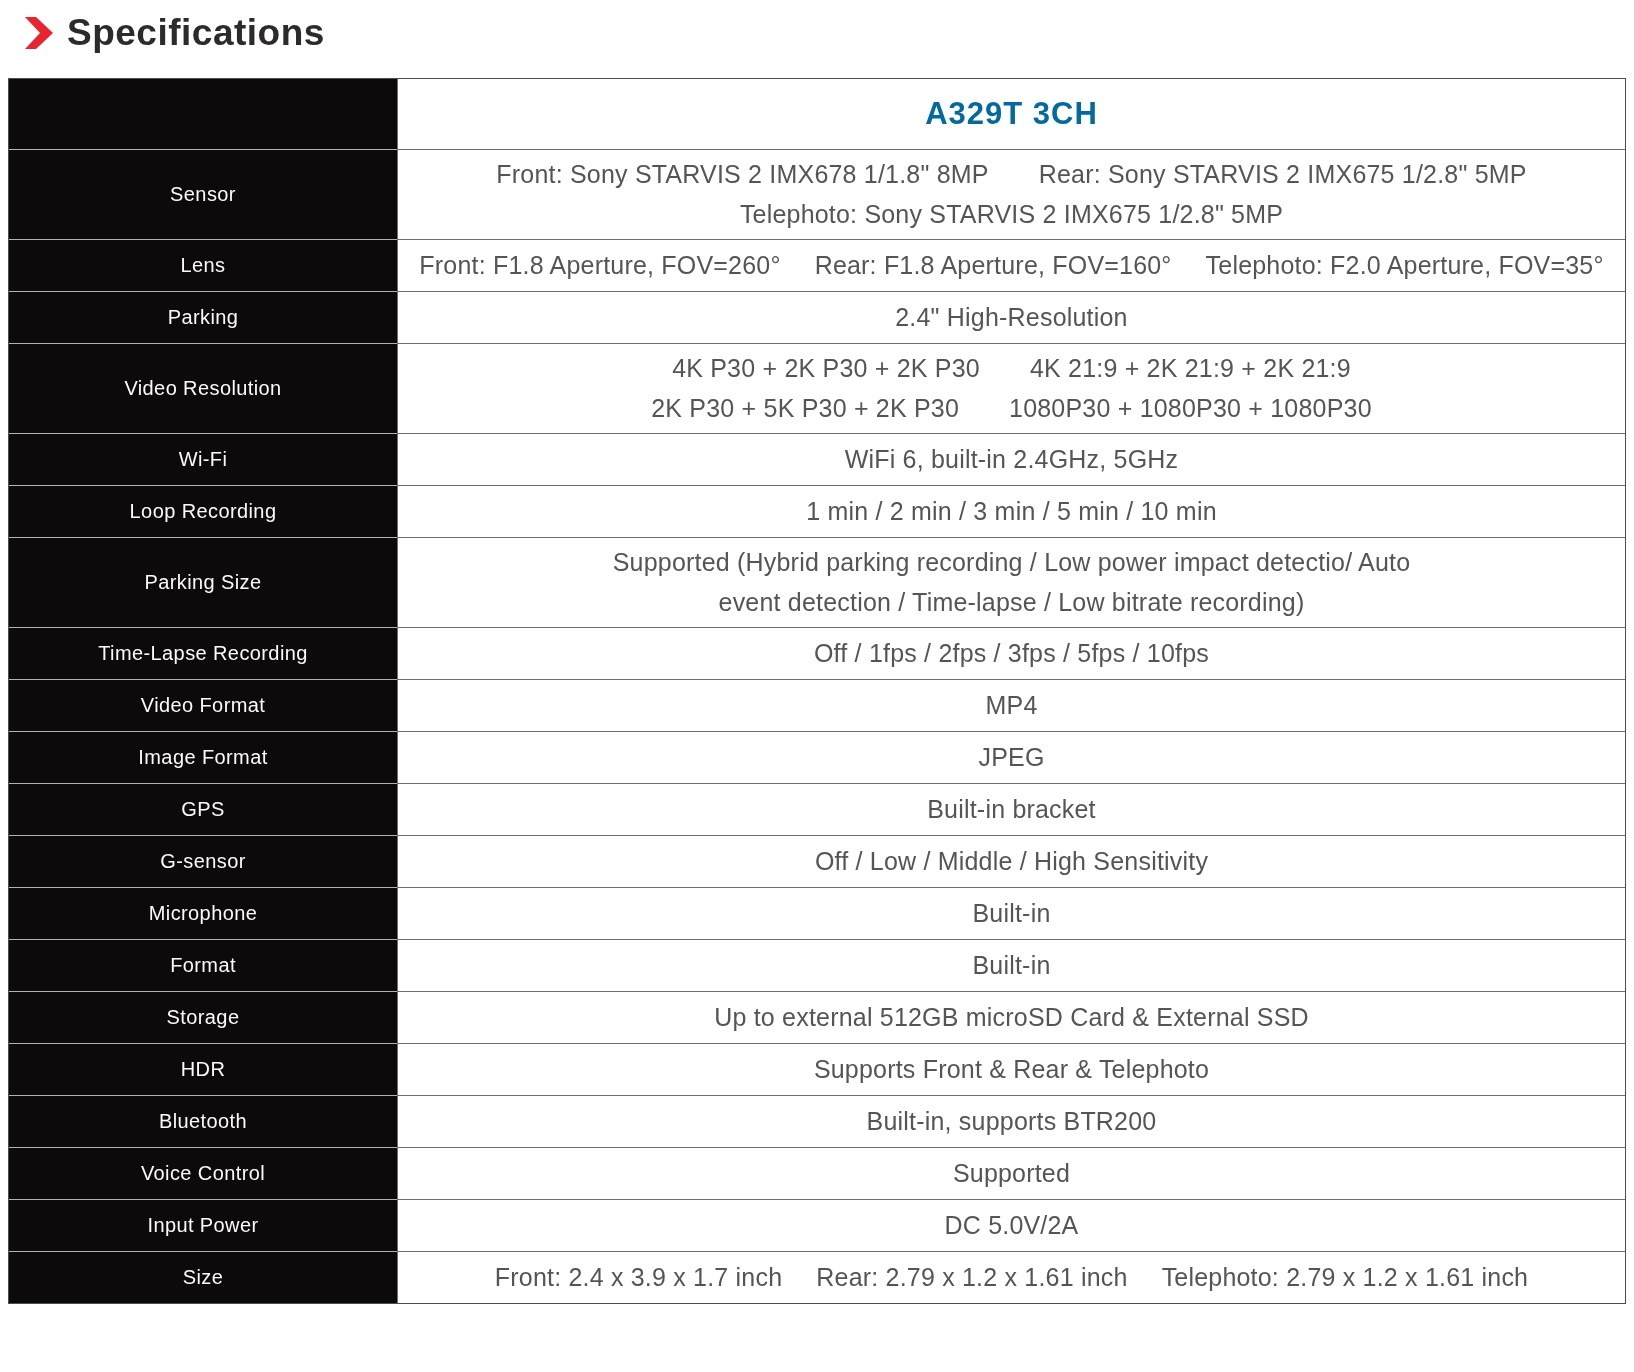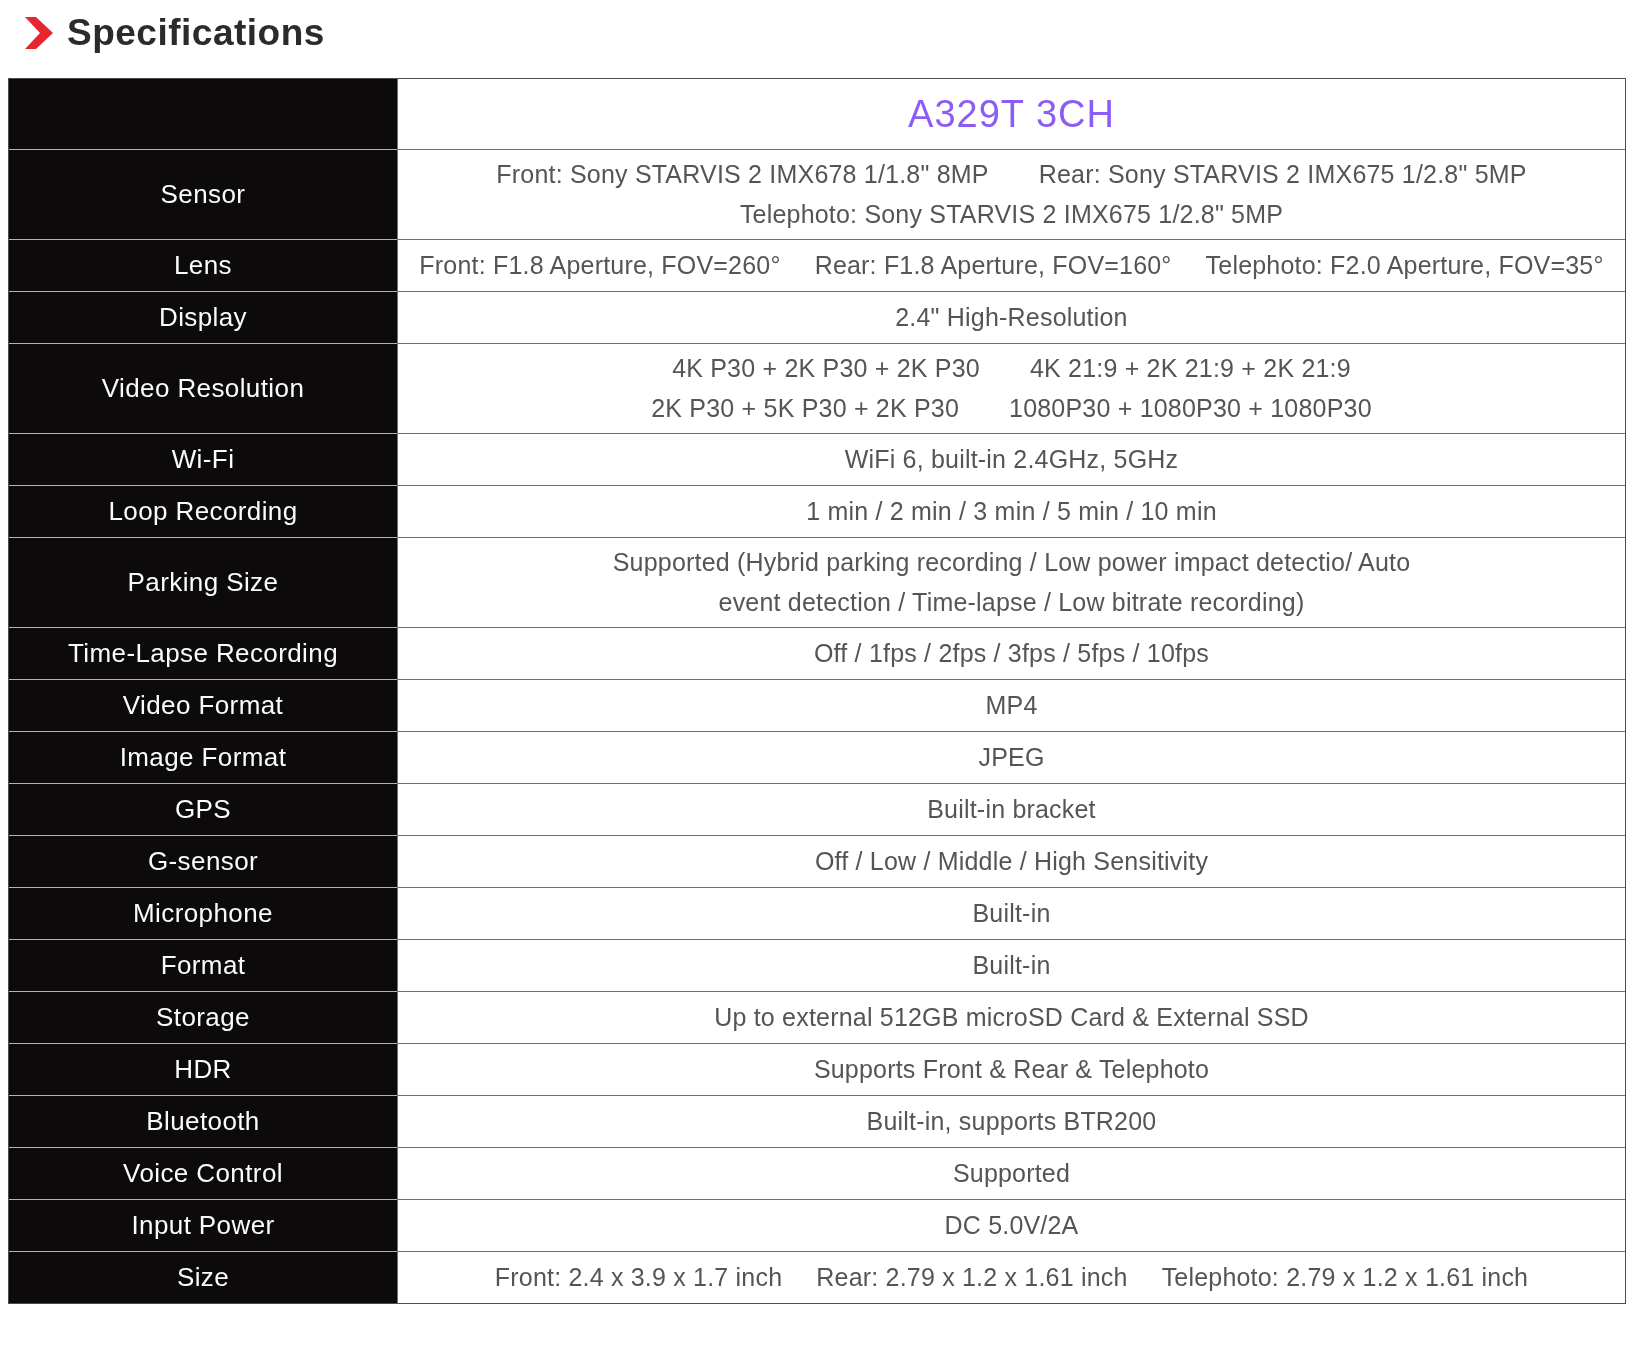--- a/index.html
+++ b/index.html
@@ -66,9 +66,9 @@
   .header-row .label-cell { border-top: none; }
   .header-row .value-cell {
     border-top: none;
-    font-weight: normal;
-    font-size: 38px;
-    color: #8b5cf6;
+    font-weight: bold;
+    font-size: 31px;
+    color: #0369a1;
     letter-spacing: 1px;
   }
   .line {

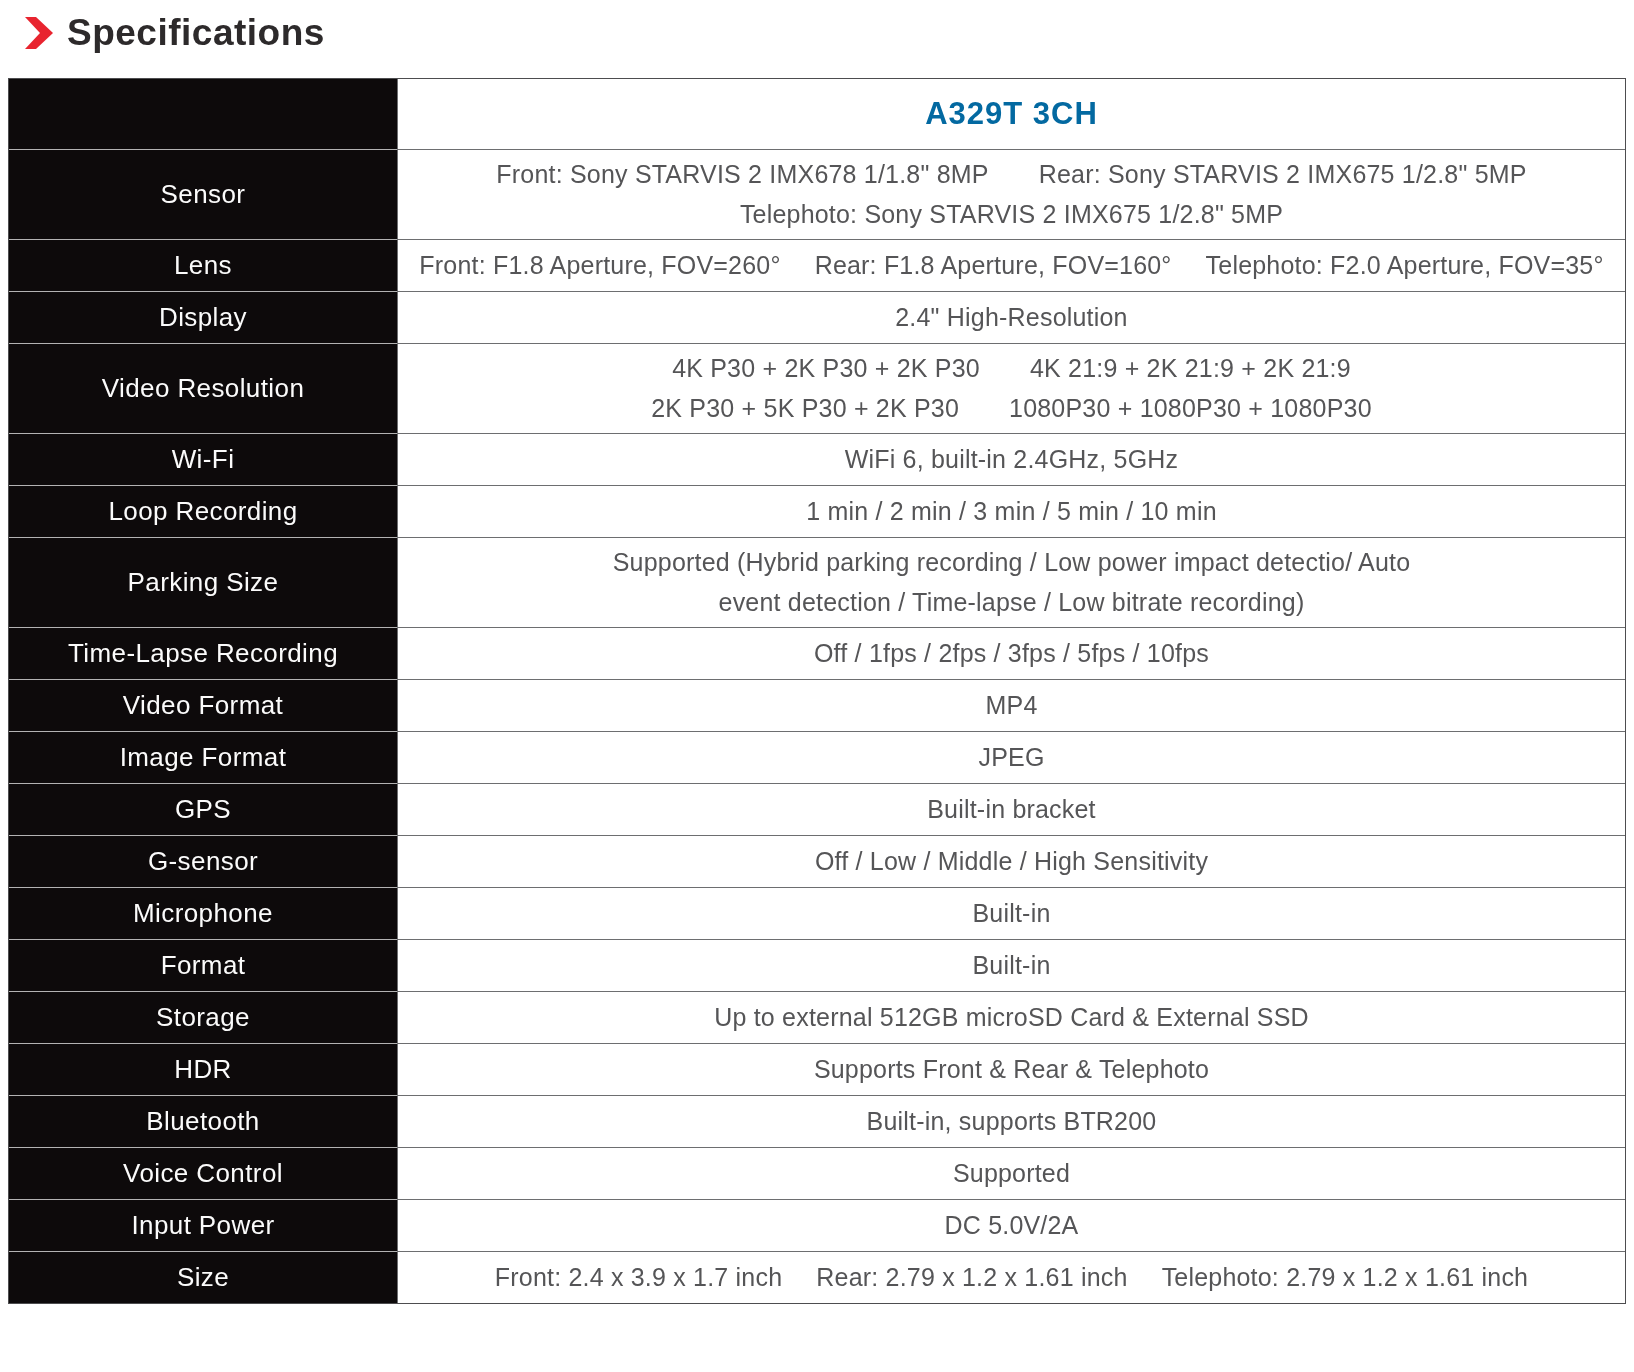--- a/index.html
+++ b/index.html
@@ -43,7 +43,7 @@
     display: flex;
     align-items: center;
     justify-content: center;
-    font-size: 26px;
+    font-size: 20px;
     letter-spacing: 0.4px;
     border-top: 1px solid #b3b3b3;
     box-sizing: border-box;

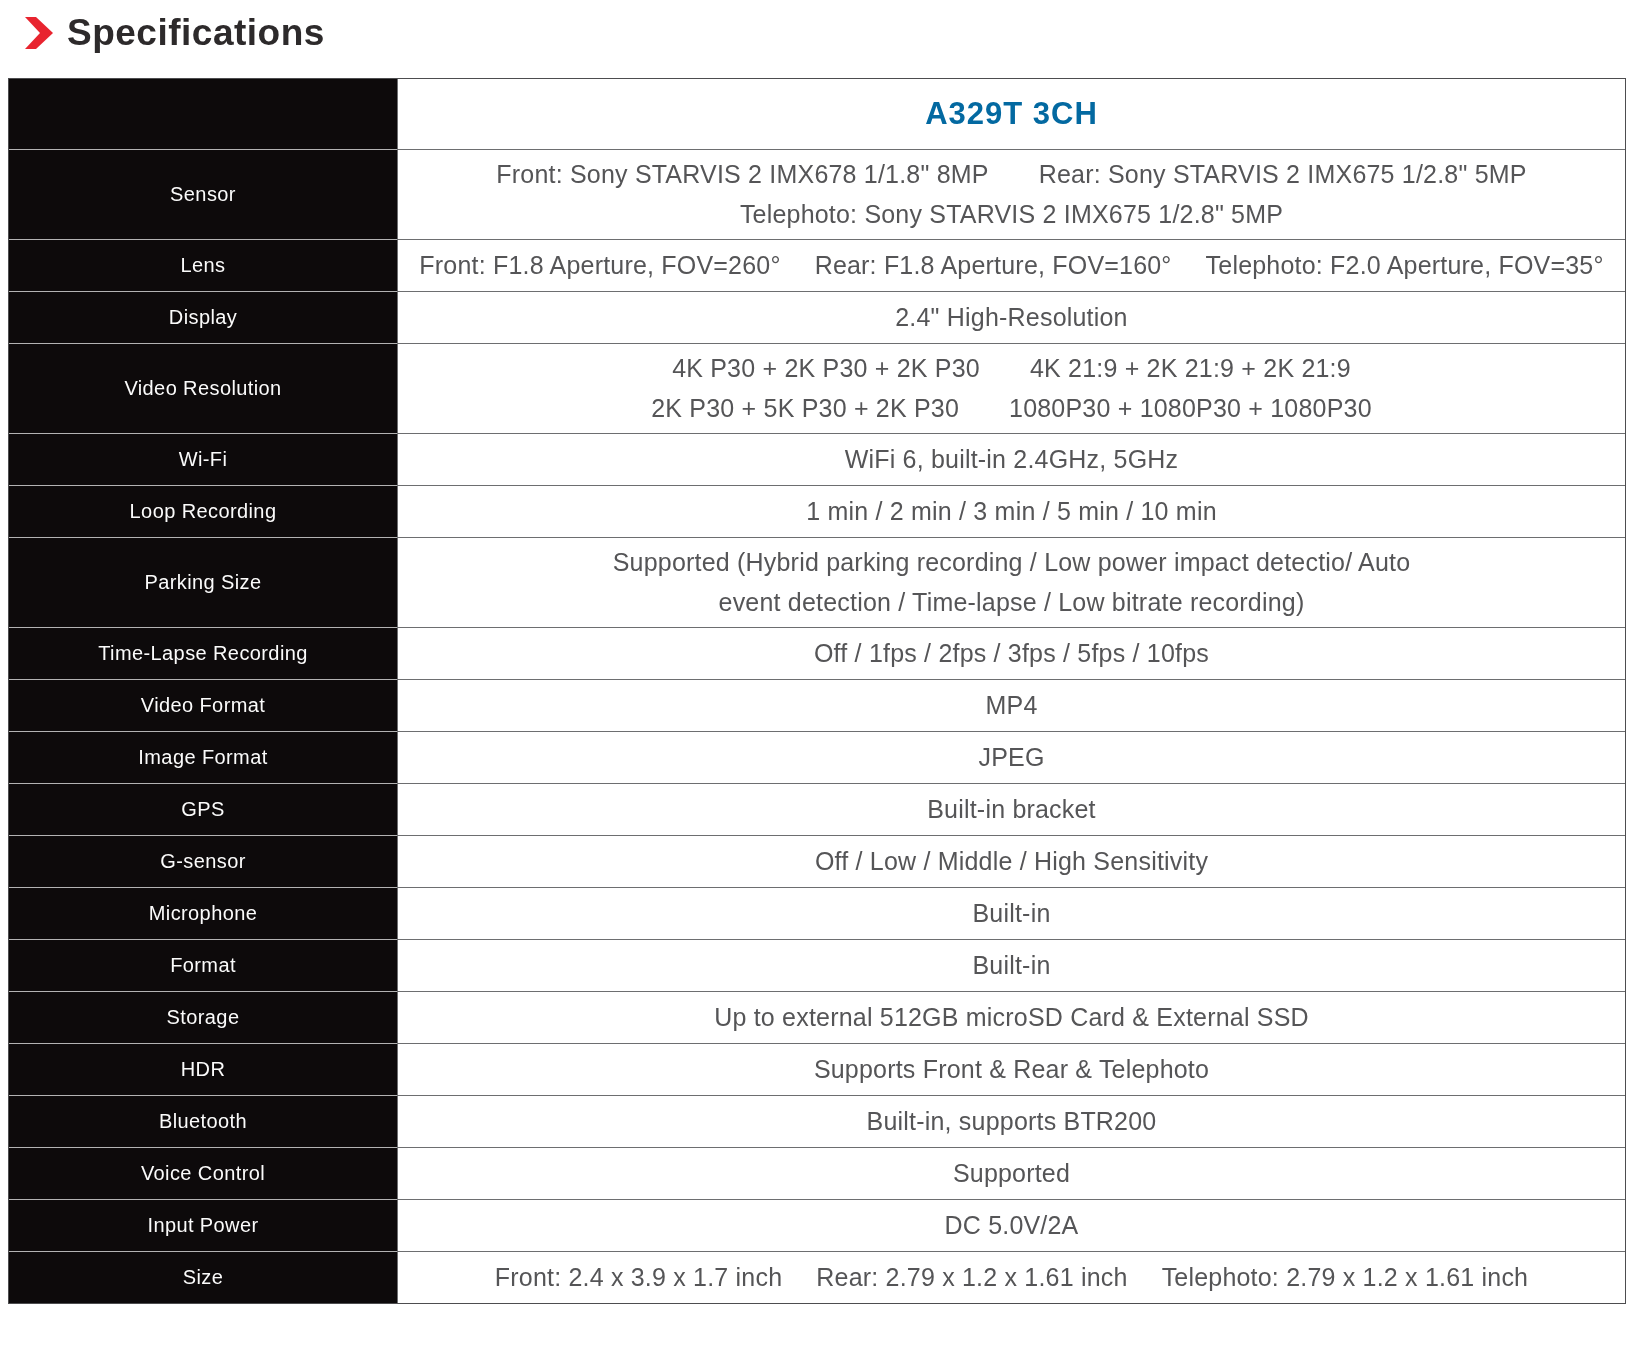--- a/index.html
+++ b/index.html
@@ -124,7 +124,7 @@
           </div>
         </div>
         <div class="row">
-          <div class="label-cell">Display</div>
+          <div class="label-cell">Parking</div>
           <div class="value-cell">
             <div class="line cols-1">
               <span class="seg">2.4" High-Resolution</span>

